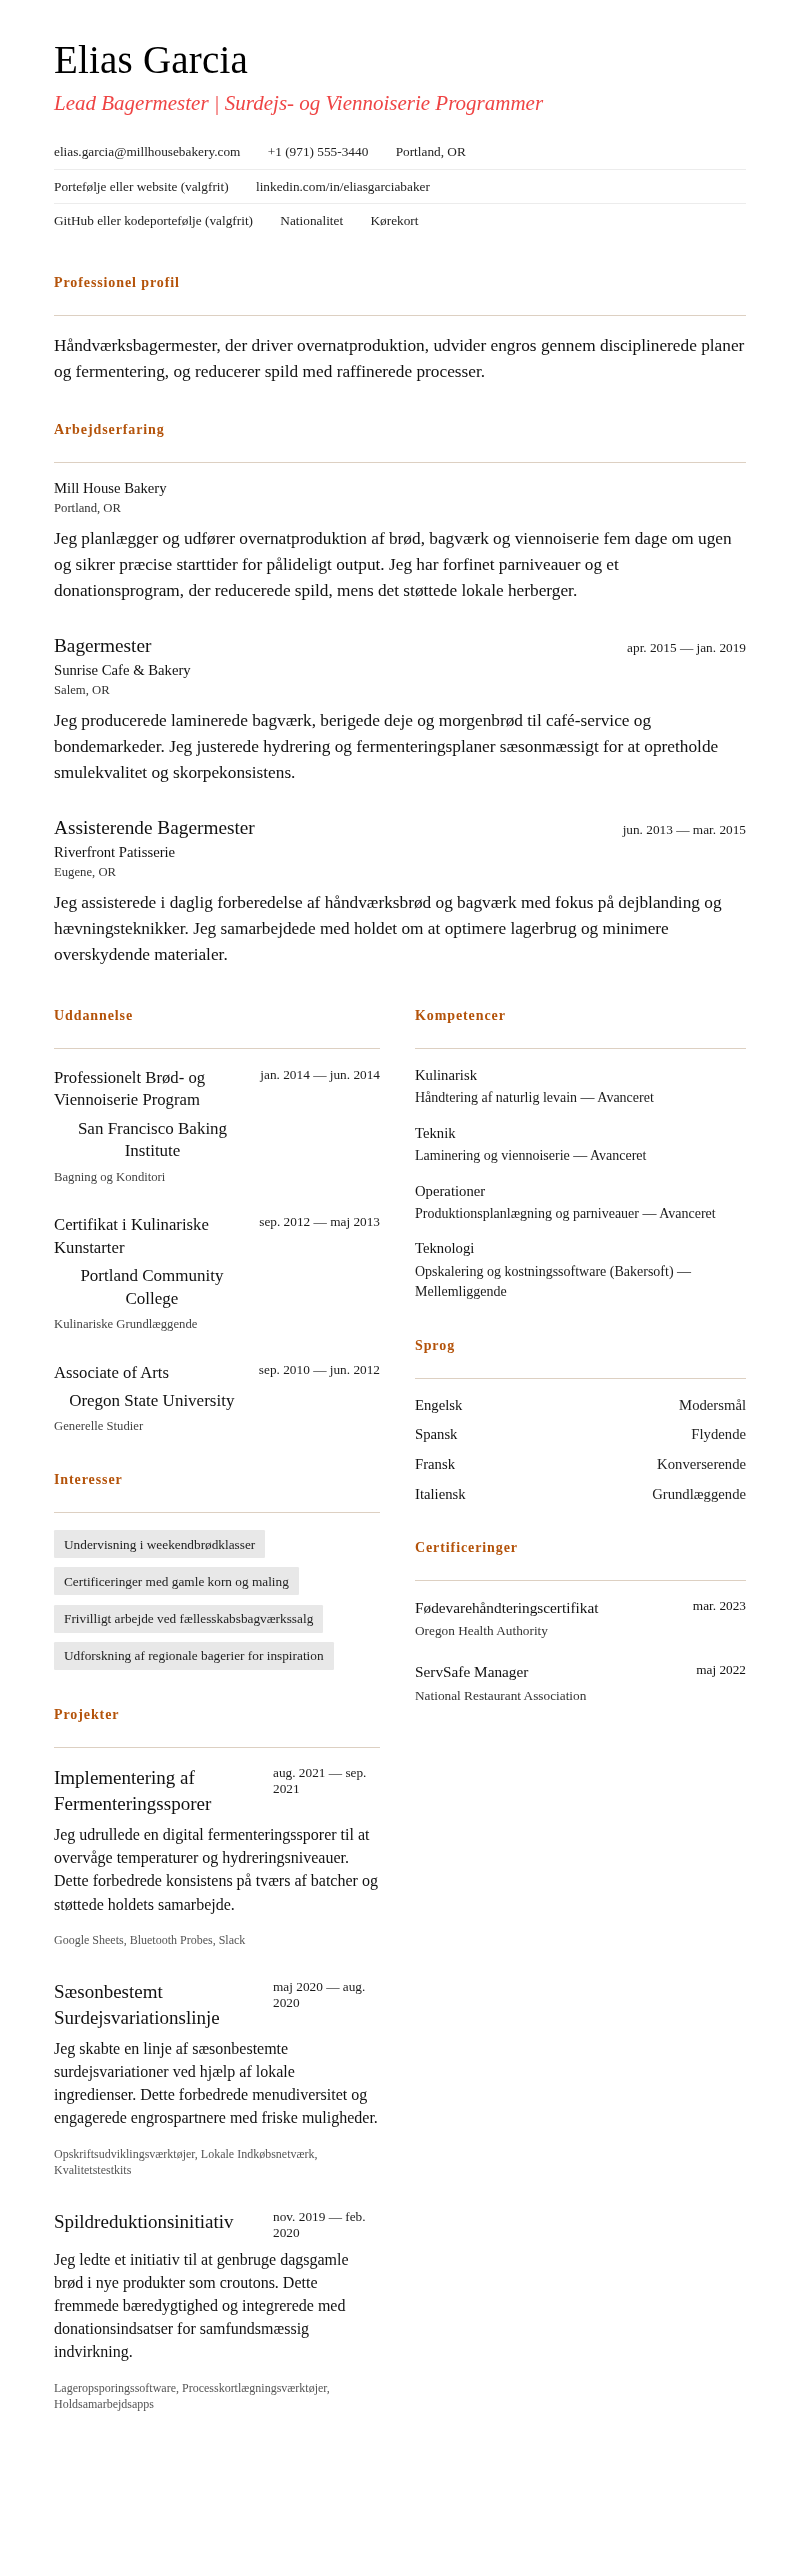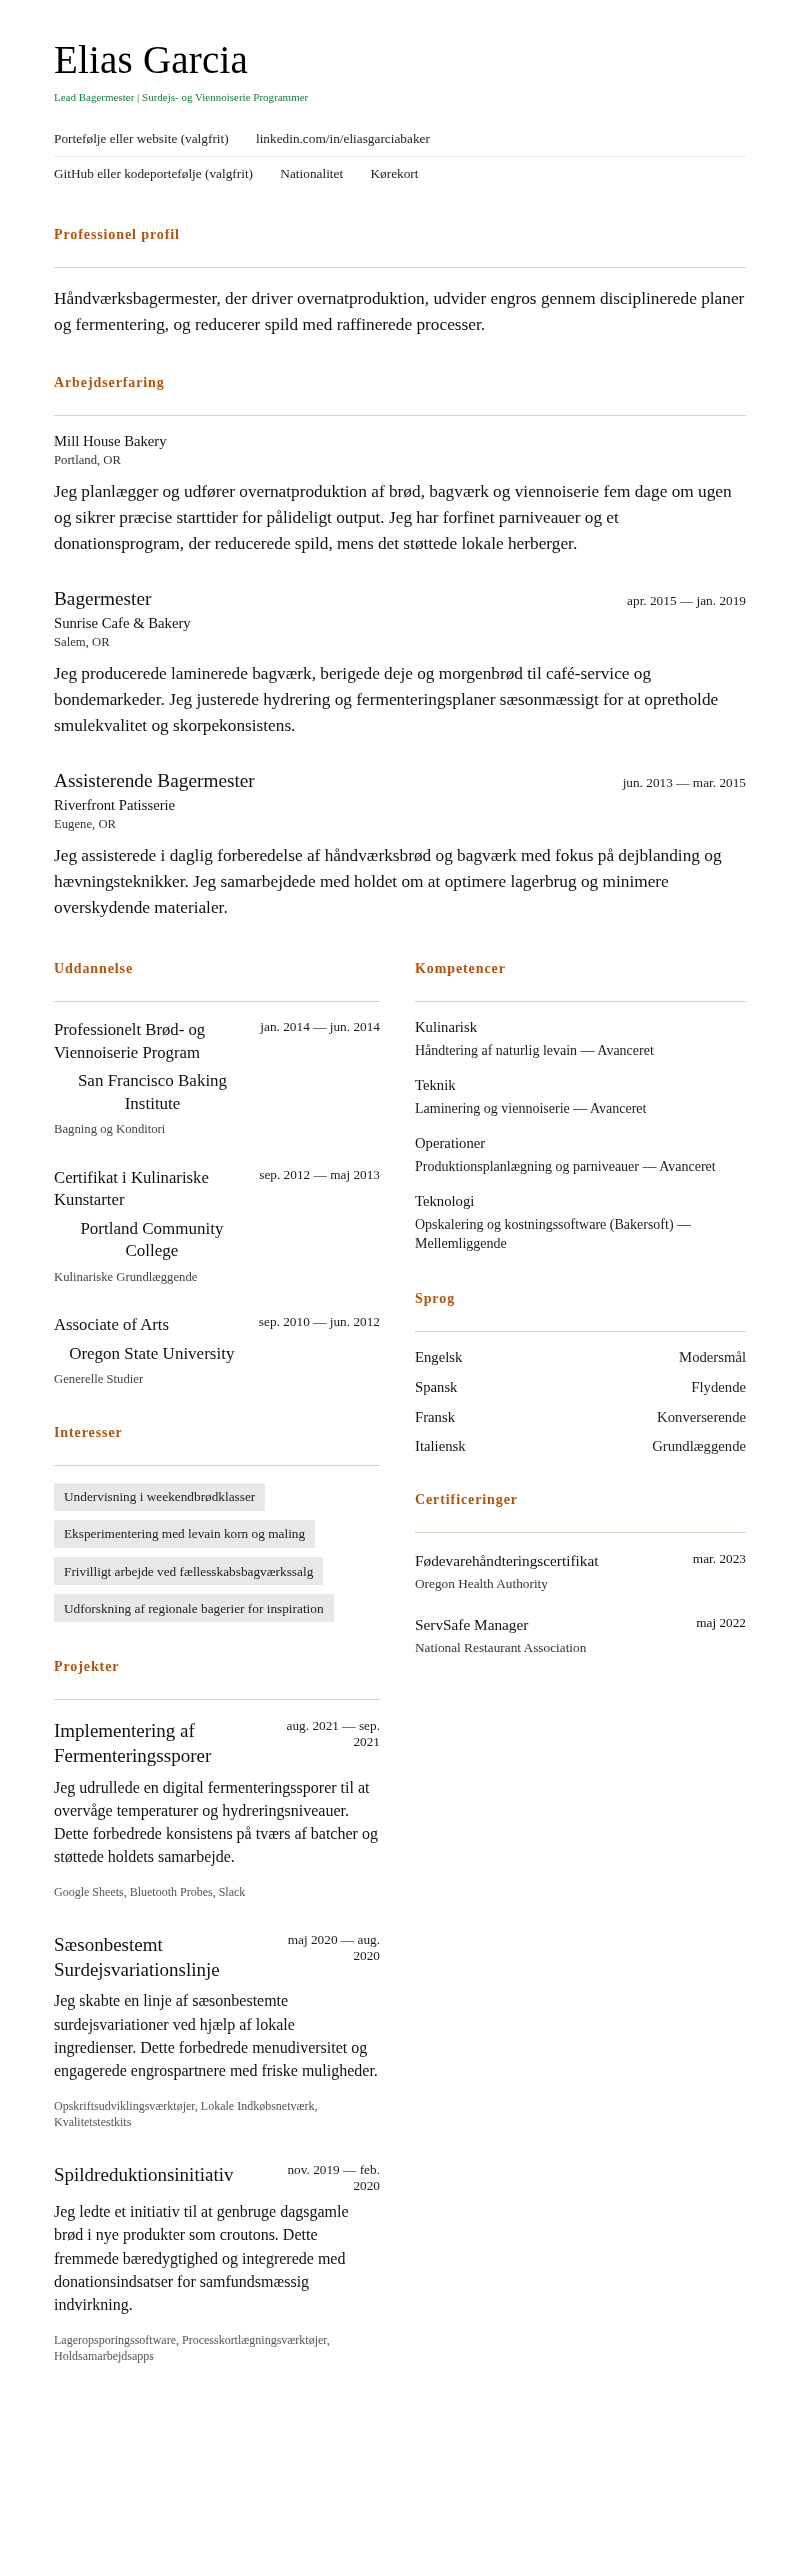--- a/index.html
+++ b/index.html
@@ -15,7 +15,7 @@
 
   
   .name { font-size: 39px; font-weight: 400; margin: 0; letter-spacing: 0.2px; color: #000; }
-  .subtitle { font-size: 11px; margin-top: 8.7px; color: #15803d; }
+  .subtitle { font-size: 21px; margin-top: 8.7px; color: #ef4444; font-style: italic; }
 
   .contact { margin-top: 20px; font-size: 13.3px; color: #222; }
   .contact-row { padding: 8.7px 0; border-bottom: 0.7px solid #ececec; }

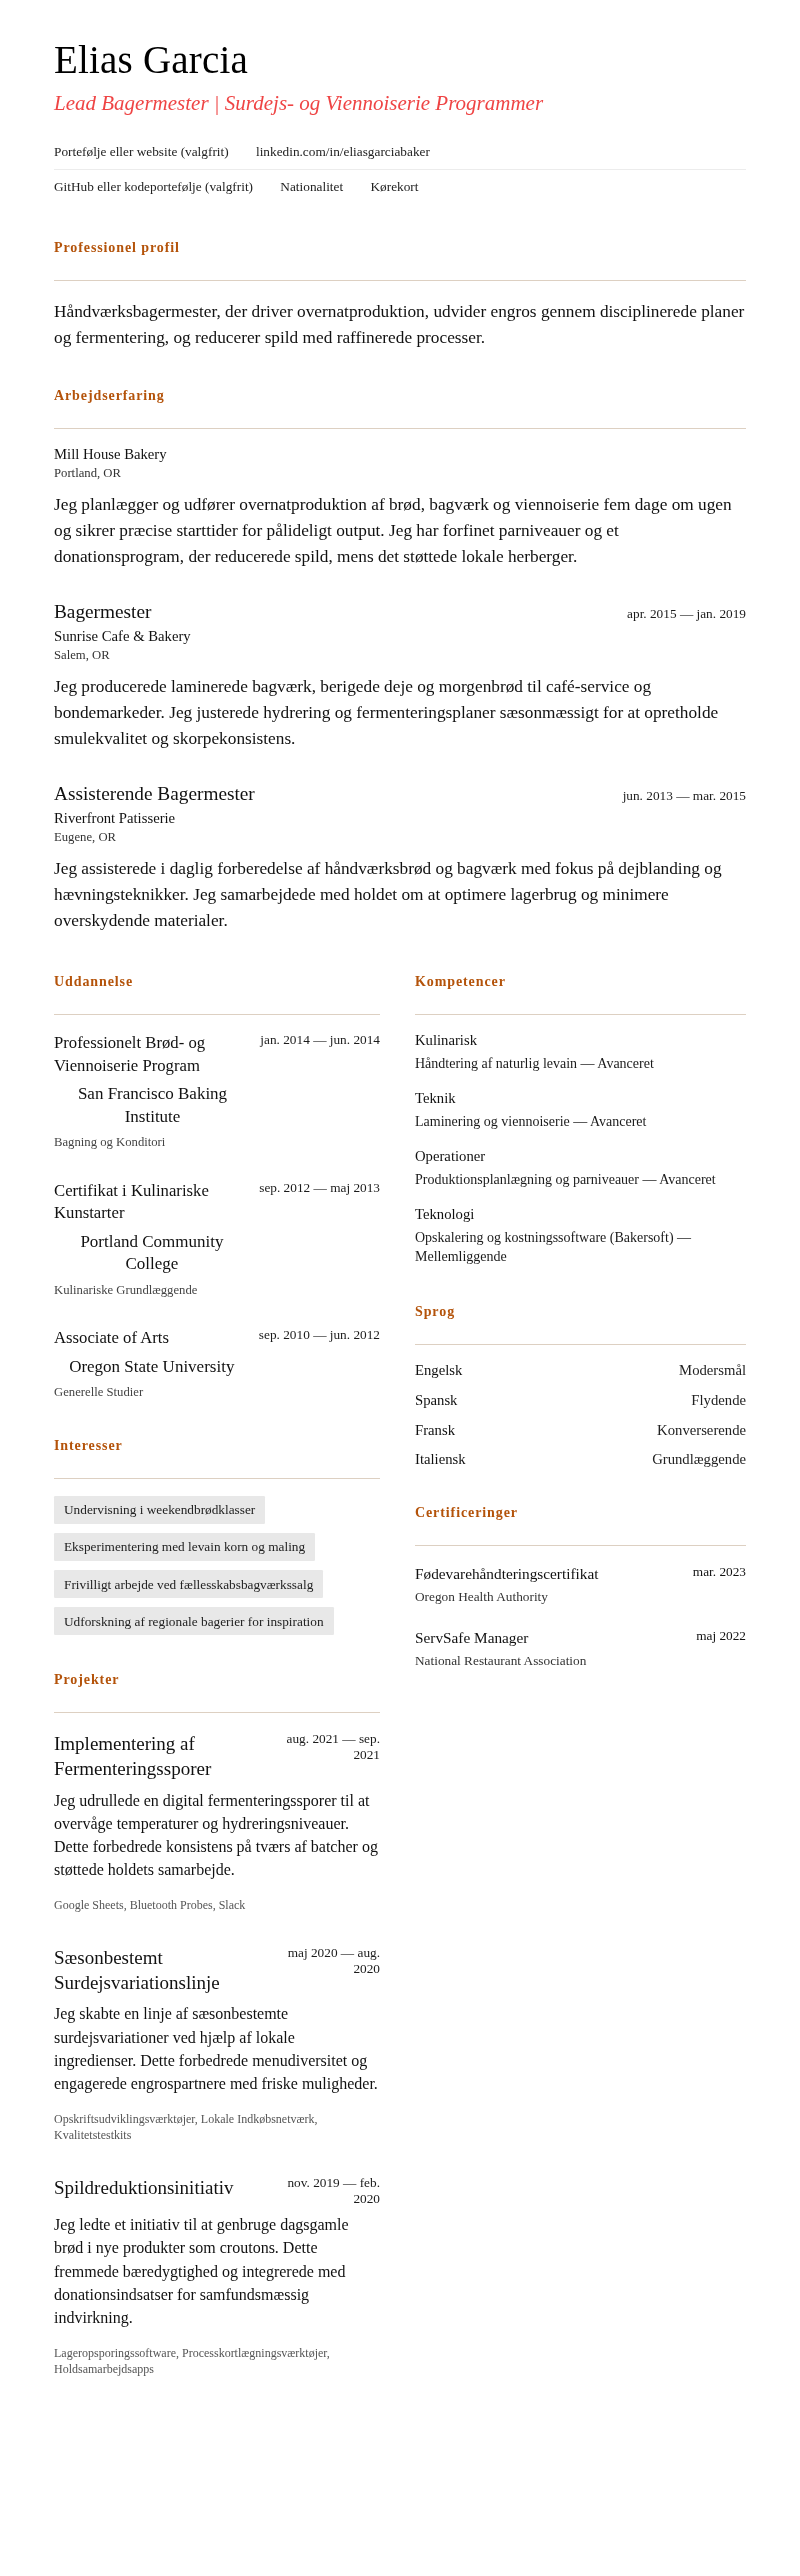--- a/index.html
+++ b/index.html
@@ -99,6 +99,11 @@
 
     <div class="contact">
       <div class="contact-row">
+        <span>elias.garcia@millhousebakery.com</span>
+        <span>+1 (971) 555-3440</span>
+        <span>Portland, OR</span>
+      </div>
+      <div class="contact-row">
         <span>Portefølje eller website (valgfrit)</span>
         <span>linkedin.com/in/eliasgarciabaker</span>
       </div>

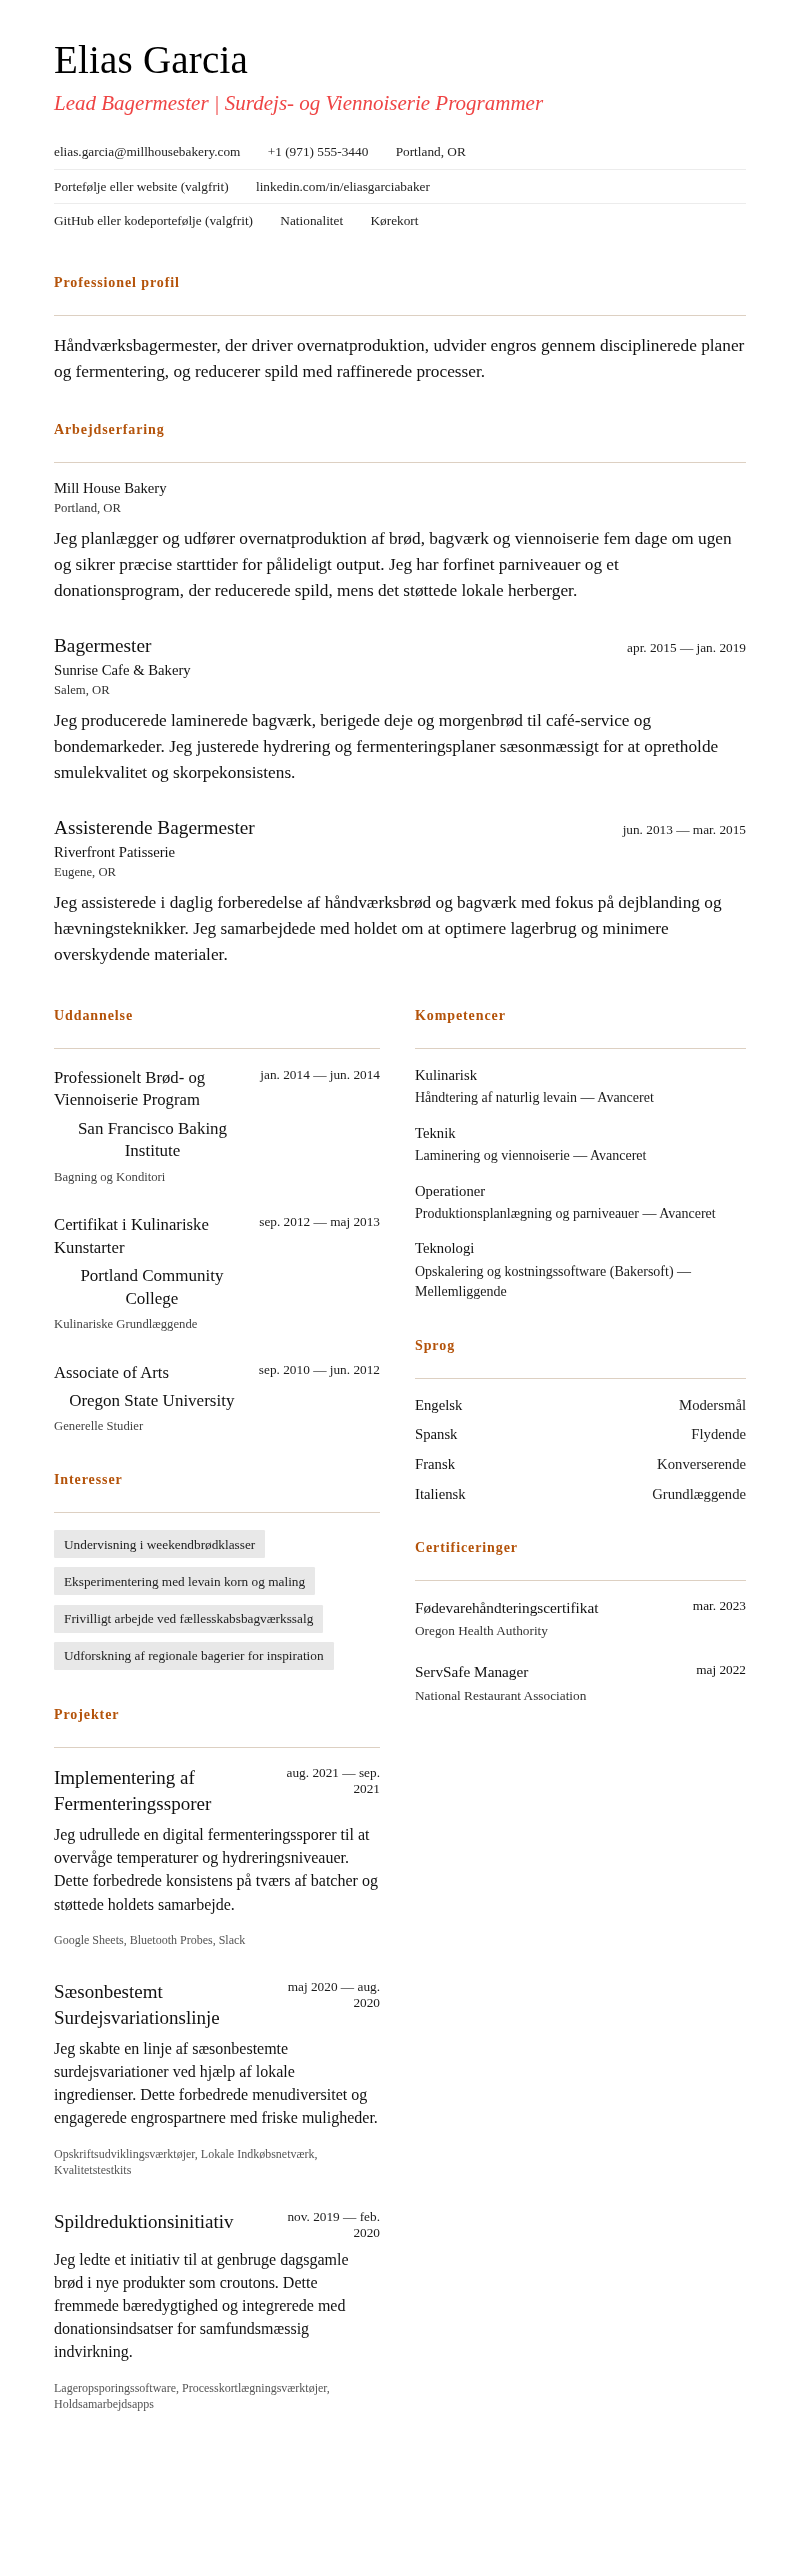--- a/index.html
+++ b/index.html
@@ -191,7 +191,7 @@
           <span class="tag">Undervisning i weekendbrødklasser</span>
         </div>
         <div class="tag-row">
-          <span class="tag">Eksperimentering med levain korn og maling</span>
+          <span class="tag">Certificeringer med gamle korn og maling</span>
         </div>
         <div class="tag-row">
           <span class="tag">Frivilligt arbejde ved fællesskabsbagværkssalg</span>

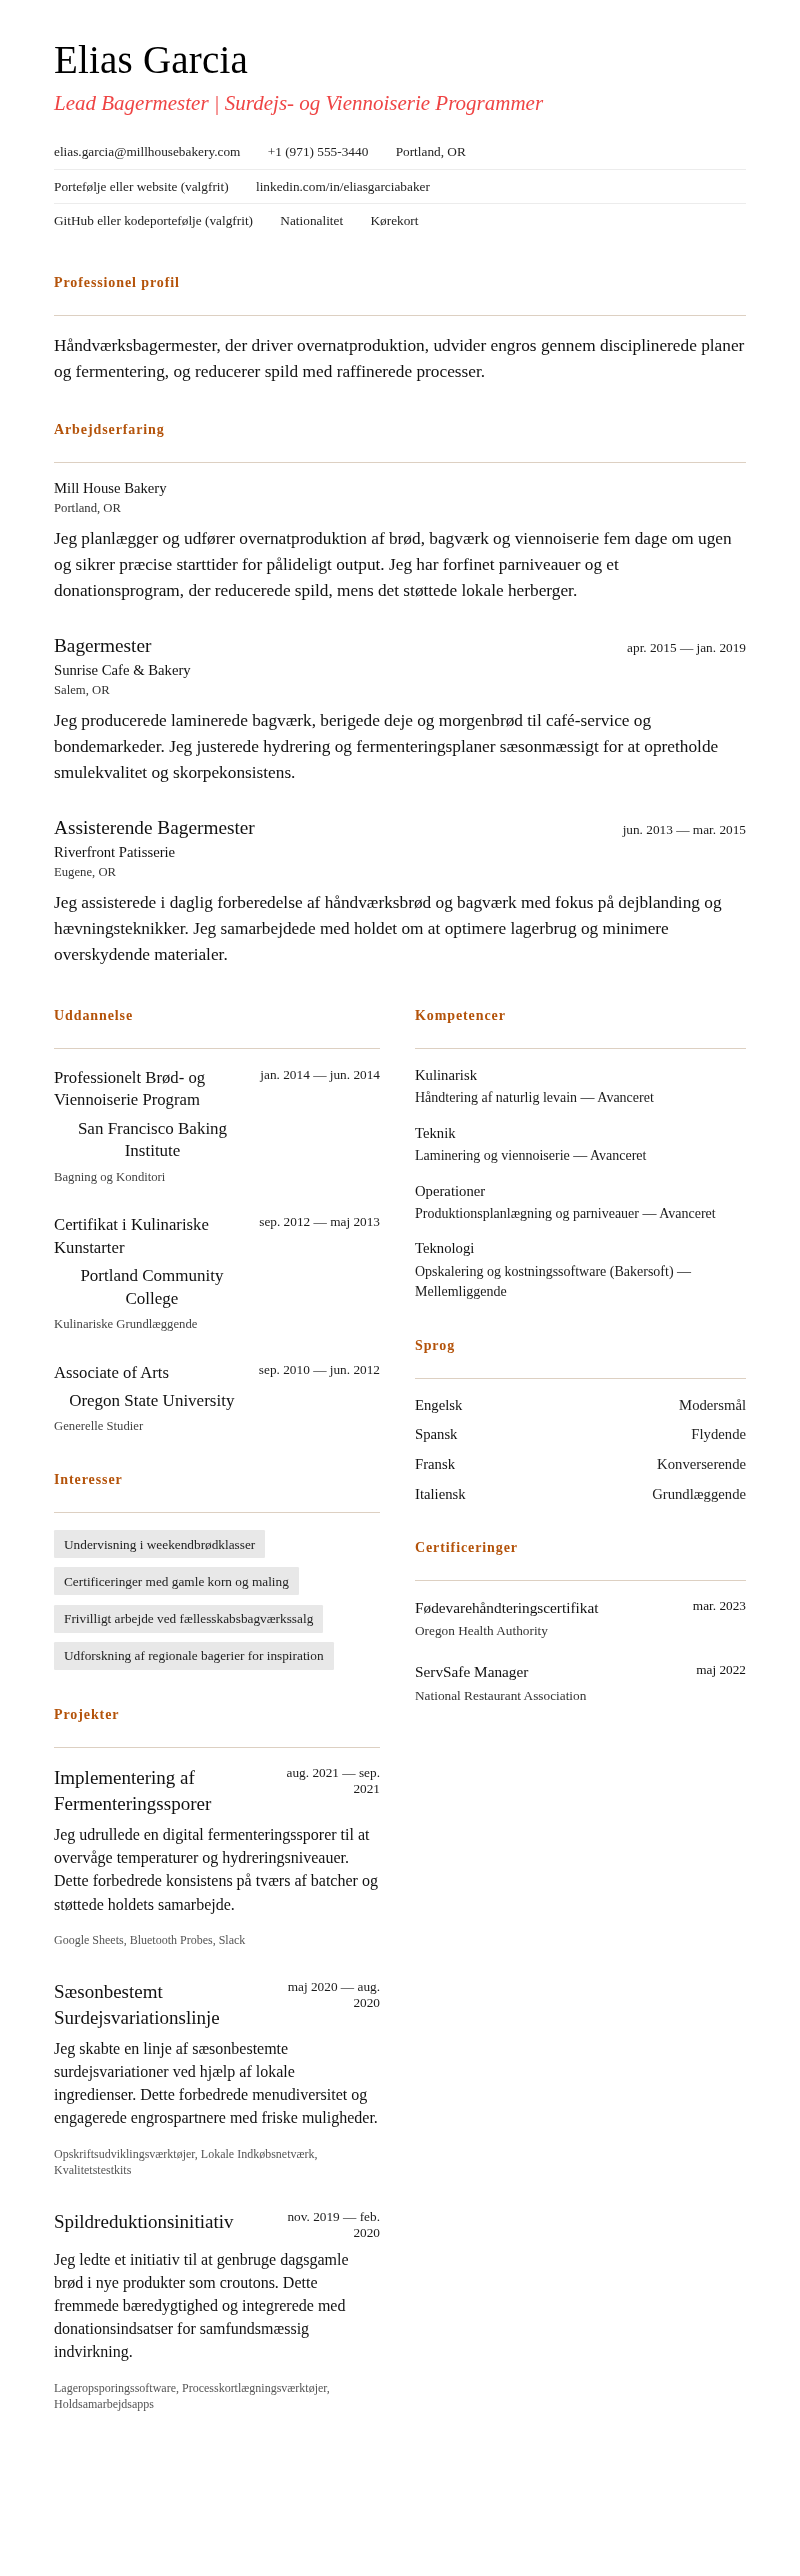--- a/index.html
+++ b/index.html
@@ -77,7 +77,7 @@
   .proj:last-child { margin-bottom: 0; }
   .proj-head { display: flex; justify-content: space-between; align-items: flex-start; }
   .proj-title { font-size: 19px; line-height: 1.35; flex: 1; min-width: 0; }
-  .proj-date { font-size: 13.3px; text-align: right; max-width: 107px; margin-left: 8px; color: #1b1b1b; }
+  .proj-date { font-size: 13.3px; text-align: left; max-width: 107px; margin-left: 8px; color: #1b1b1b; }
   .proj-desc { font-size: 16px; line-height: 1.45; margin-top: 6.7px; }
   .proj-tools { font-size: 12px; color: #555; line-height: 1.35; margin-top: 6.7px; }
 

